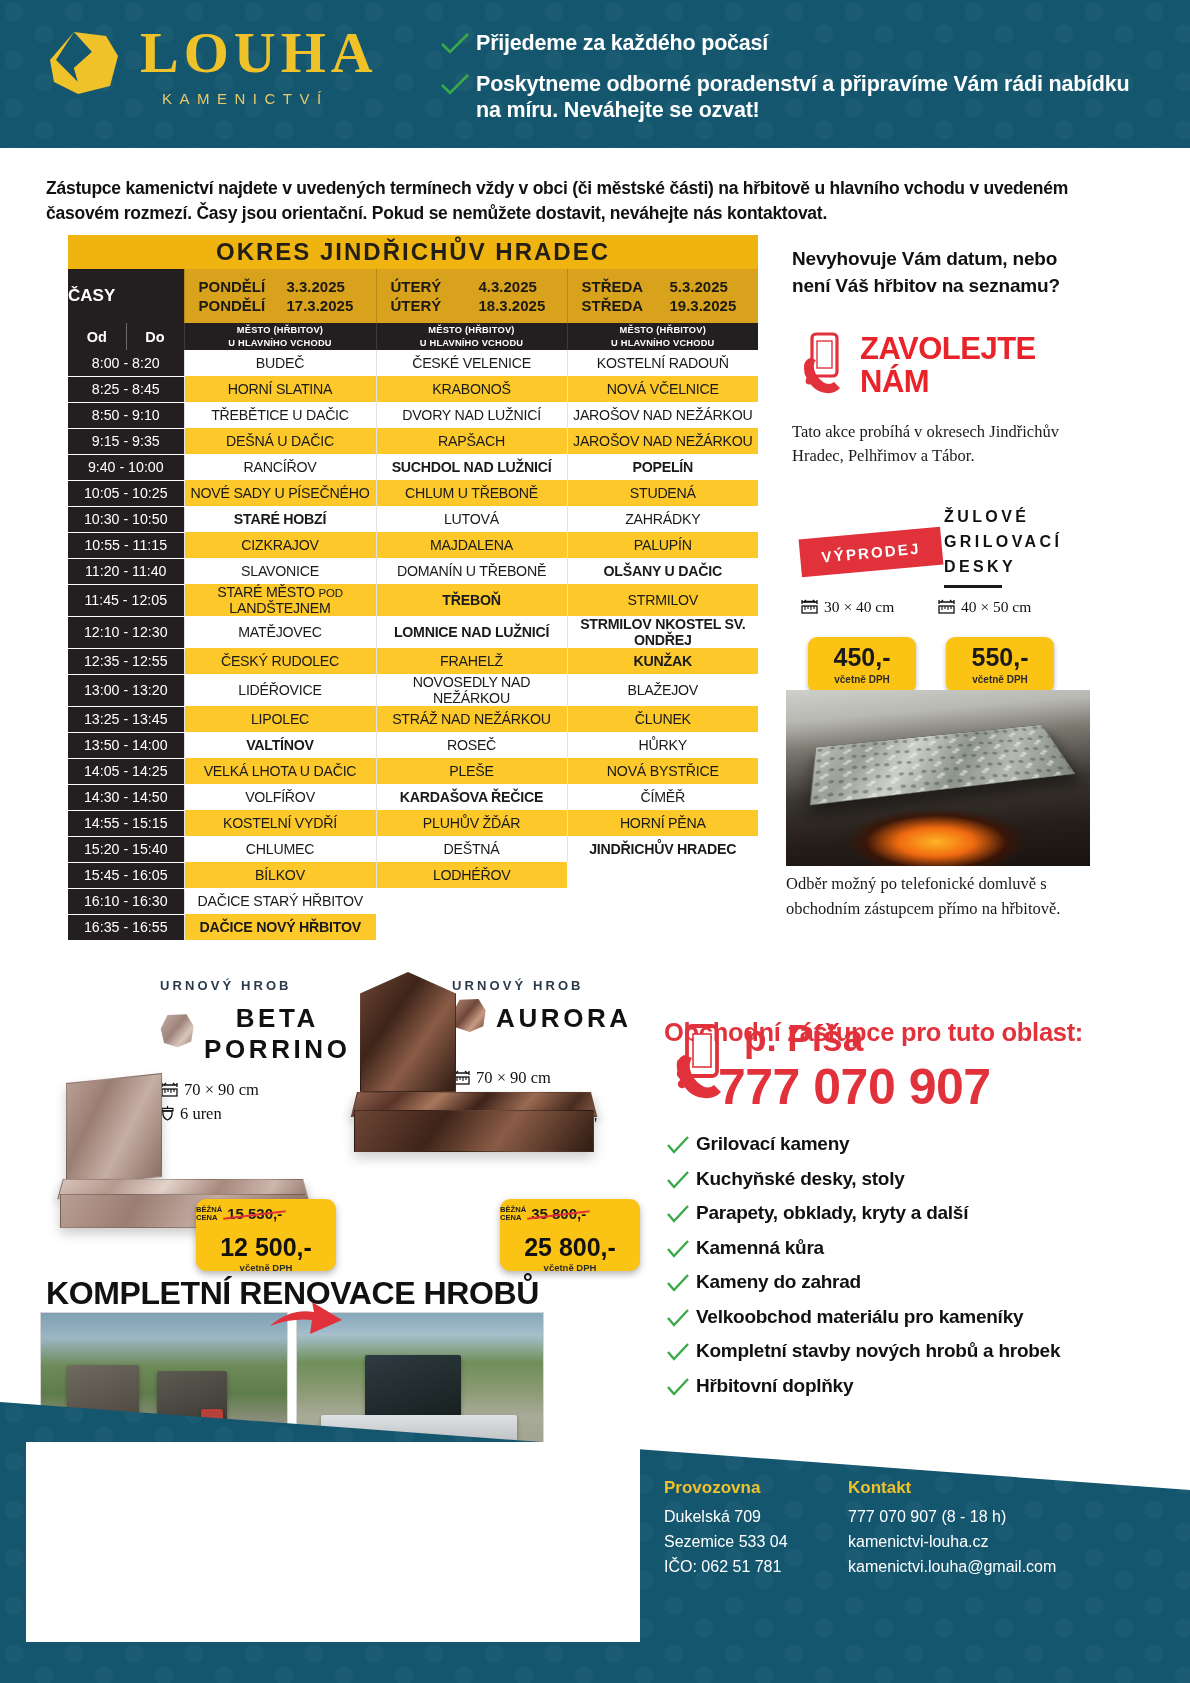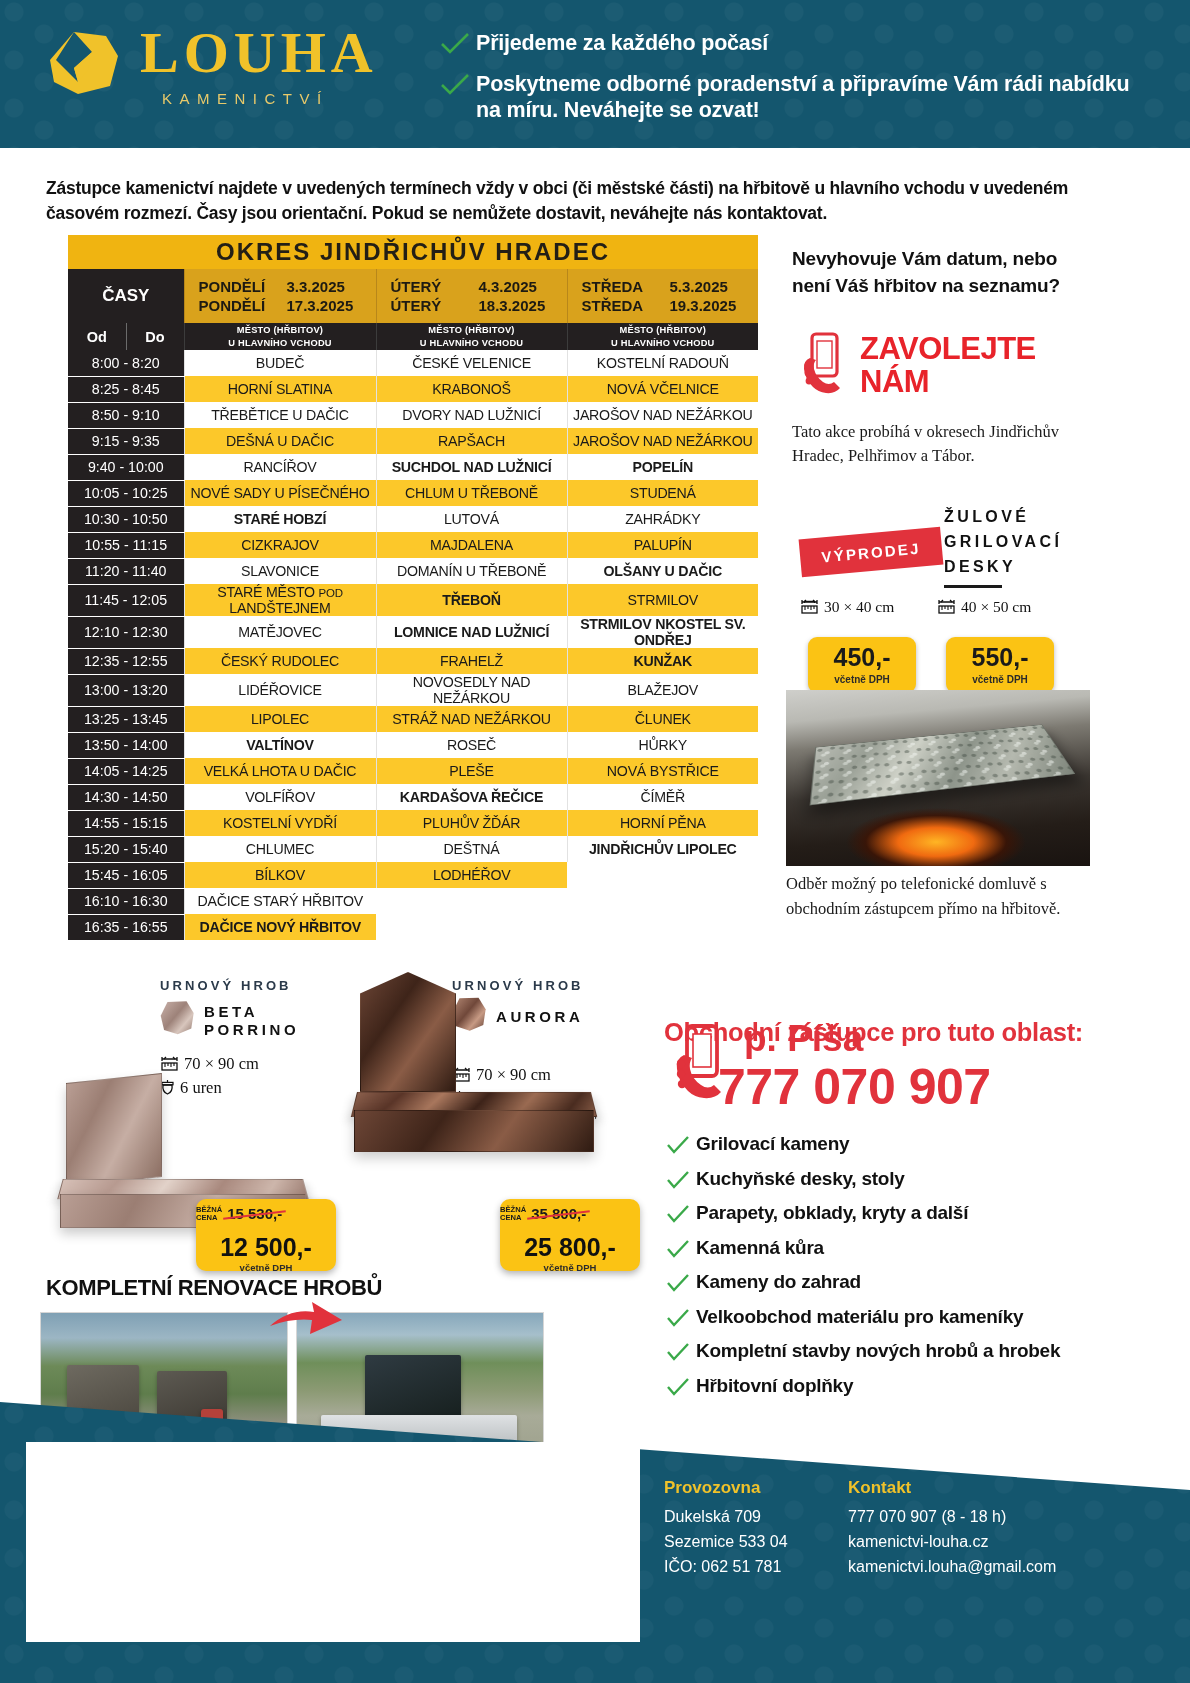--- a/index.html
+++ b/index.html
@@ -73,7 +73,7 @@
   }
   .daycell .dl { display: inline-block; min-width: 88px; }
   .timescell {
-    background: #231f20; color: #fff; text-align: center;
+    background: #231f20; color: #fff; text-align: left;
     font-size: 17px; font-weight: 700; vertical-align: middle;
   }
   .subhead {

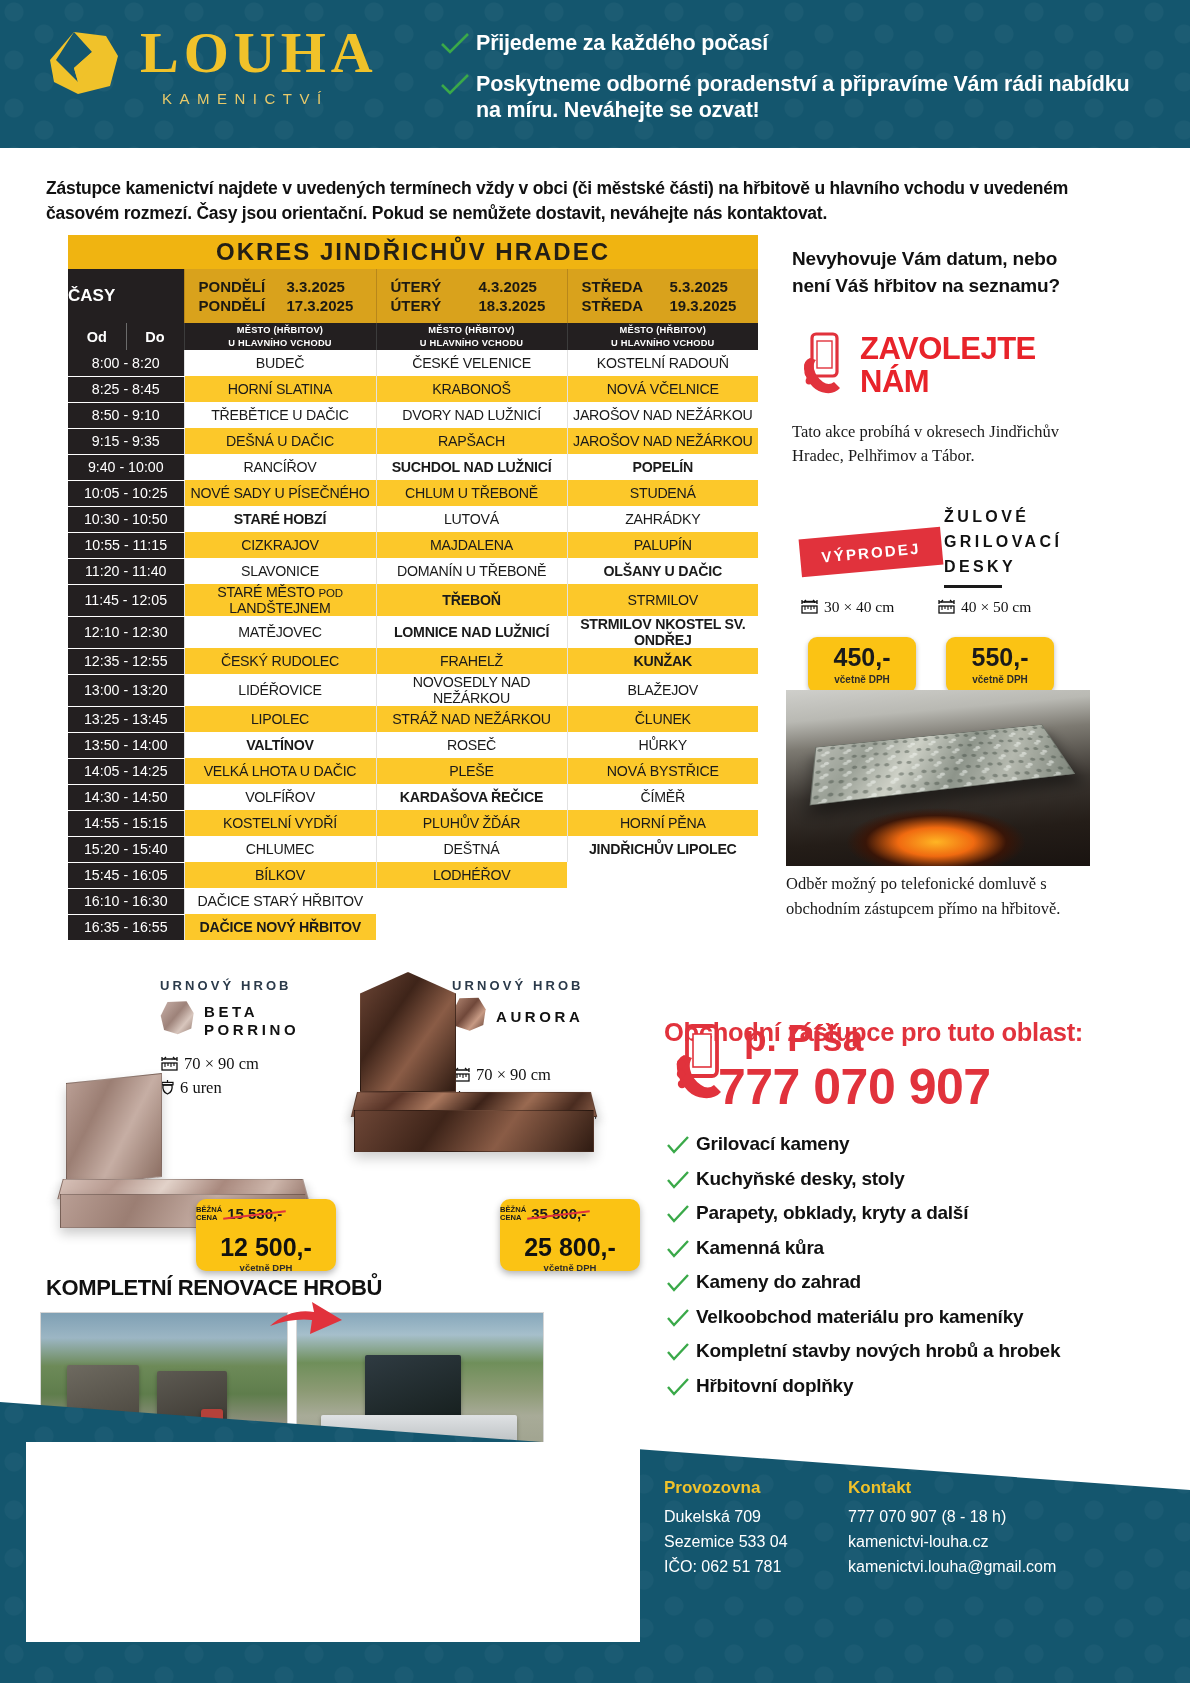--- a/index.html
+++ b/index.html
@@ -501,7 +501,7 @@
         <td class="tcol-time" colspan="2">15:20 - 15:40</td>
         <td class="tcol">CHLUMEC</td>
         <td class="tcol">DEŠTNÁ</td>
-        <td class="tcol bold">JINDŘICHŮV LIPOLEC</td>
+        <td class="tcol bold">JINDŘICHŮV HRADEC</td>
       </tr>
       <tr class="trow row-yellow">
         <td class="tcol-time" colspan="2">15:45 - 16:05</td>

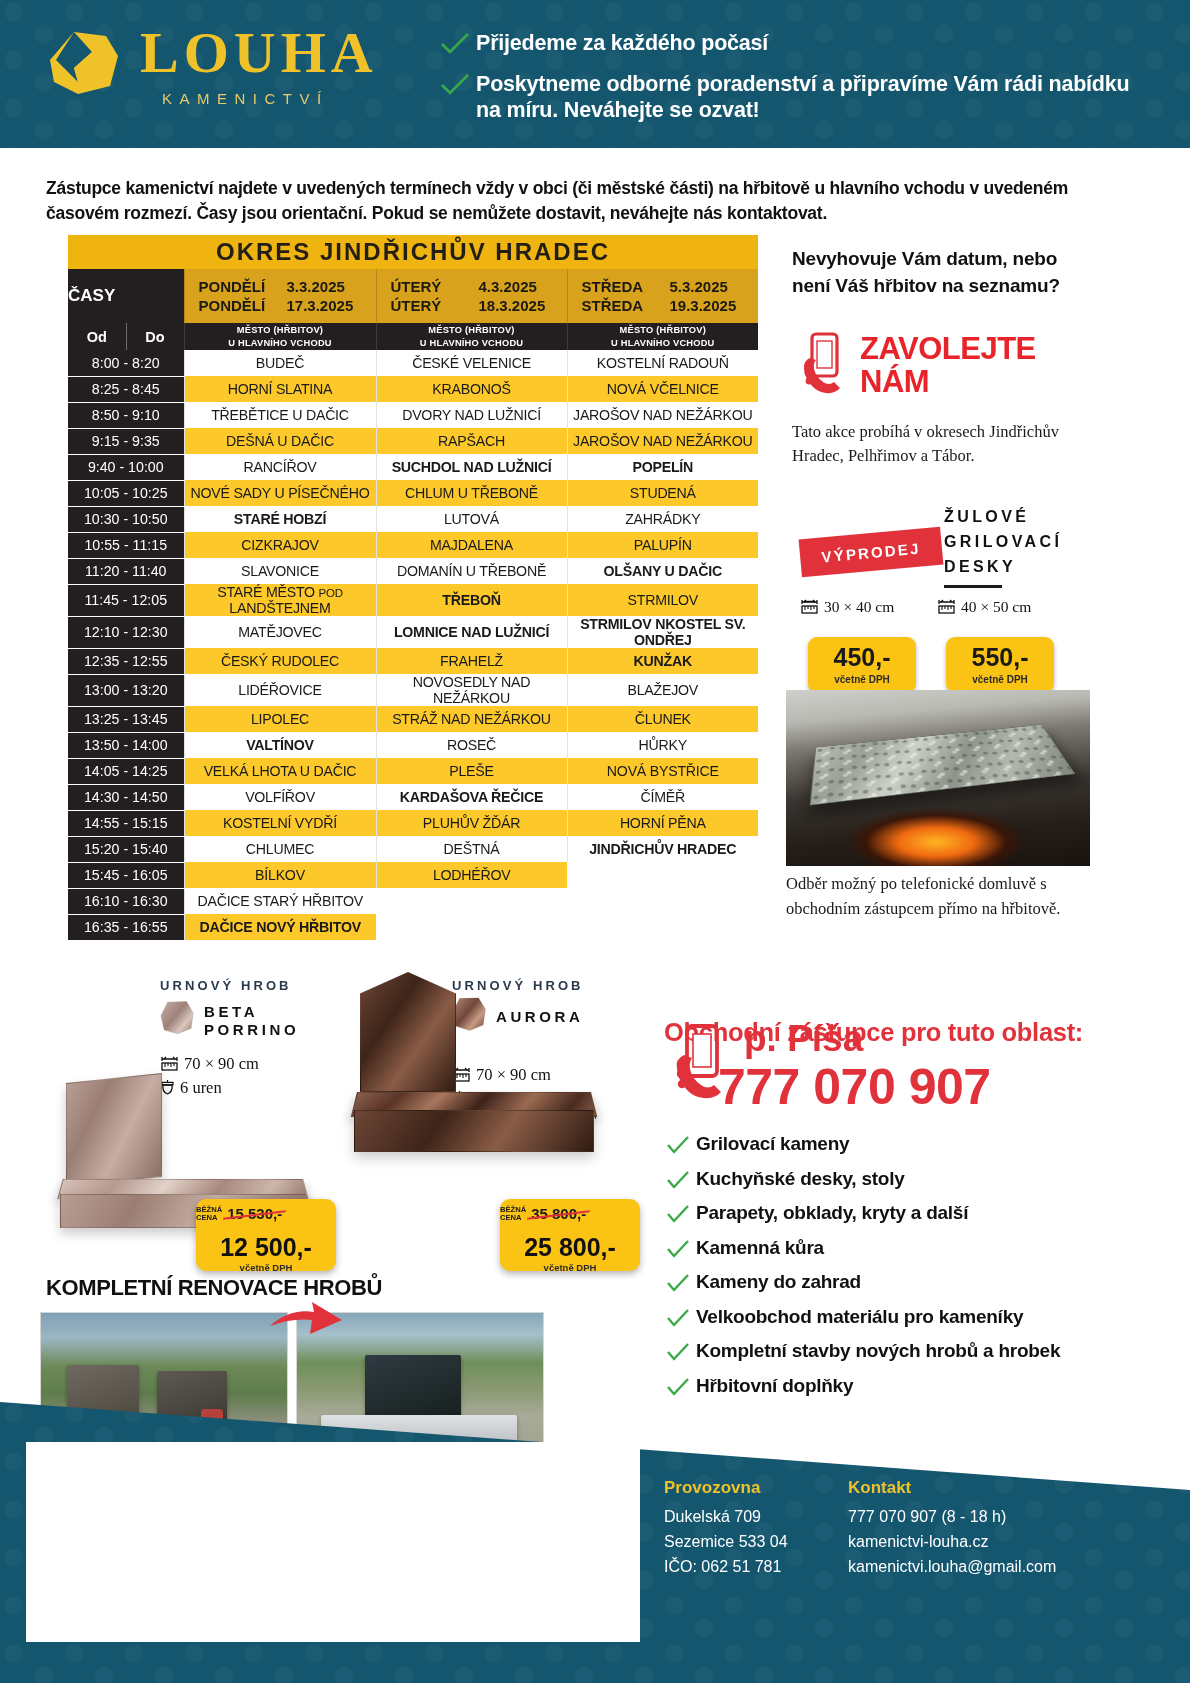--- a/index.html
+++ b/index.html
@@ -192,8 +192,8 @@
     font-size: 13px; font-weight: 700; letter-spacing: 3.1px; color: #2b3a4a;
   }
   .prod-name {
-    font-size: 15px; font-weight: 700; letter-spacing: 3.6px; color: #111;
-    line-height: 1.18; margin-top: 6px;
+    font-size: 26px; font-weight: 700; letter-spacing: 3.6px; color: #111;
+    line-height: 1.18; margin-top: 6px; text-align: center;
   }
   .prod-spec { font-family: "Liberation Serif", serif; font-size: 16.5px; color: #111; margin-top: 4px; }
   .stone-chip {

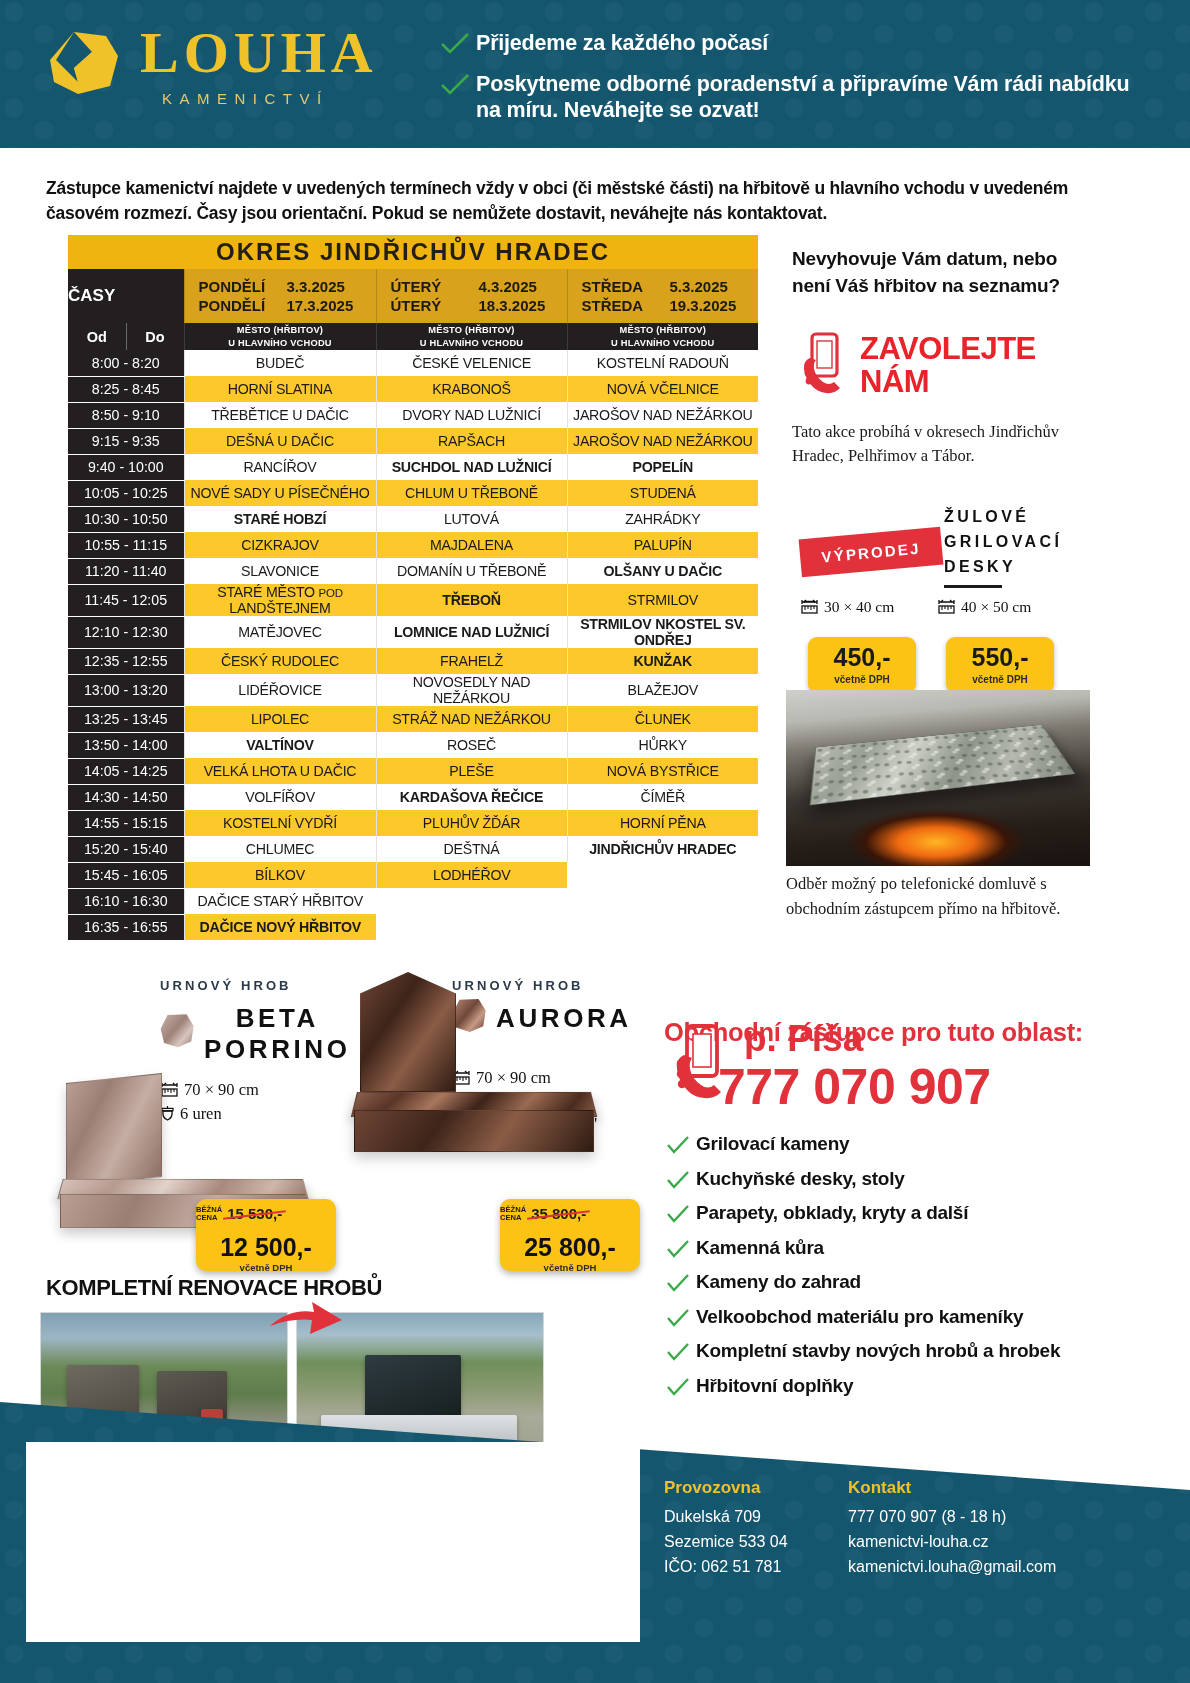--- a/index.html
+++ b/index.html
@@ -263,7 +263,7 @@
   
   .renov-title {
     position: absolute; left: 46px; top: 1275px;
-    font-size: 22px; font-weight: 800; color: #111; letter-spacing: -0.4px;
+    font-size: 32px; font-weight: 800; color: #111; letter-spacing: -0.4px;
   }
   .photo {
     position: absolute; overflow: hidden; border: 1px solid #d6d6d6;

